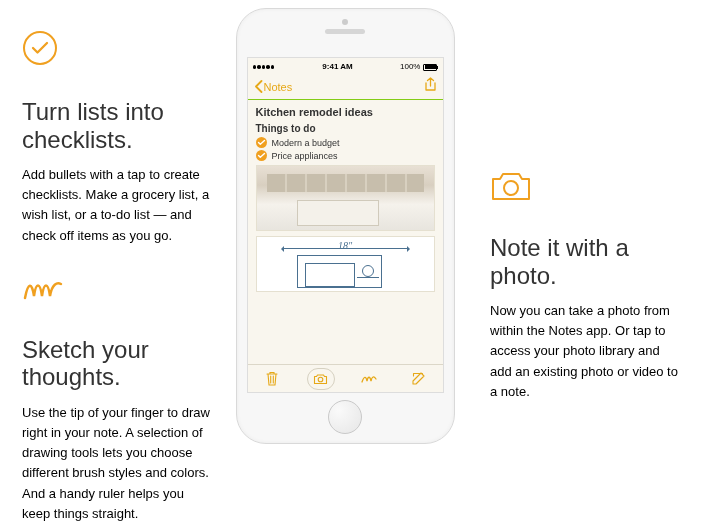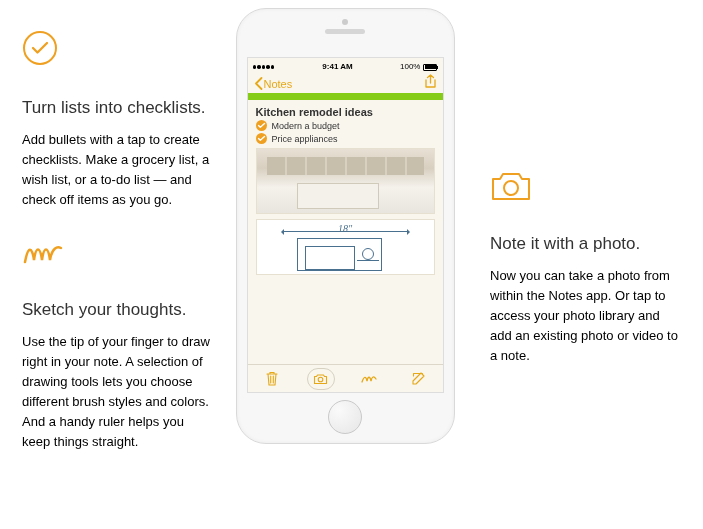--- a/index.html
+++ b/index.html
@@ -136,7 +136,7 @@
   align-items: center;
   justify-content: space-between;
   padding: 0 6px;
-  border-bottom: 7px solid #84cc16;
+  border-bottom: 1px solid #84cc16;
   background: #f9f6ee;
 }
 .nav-back {

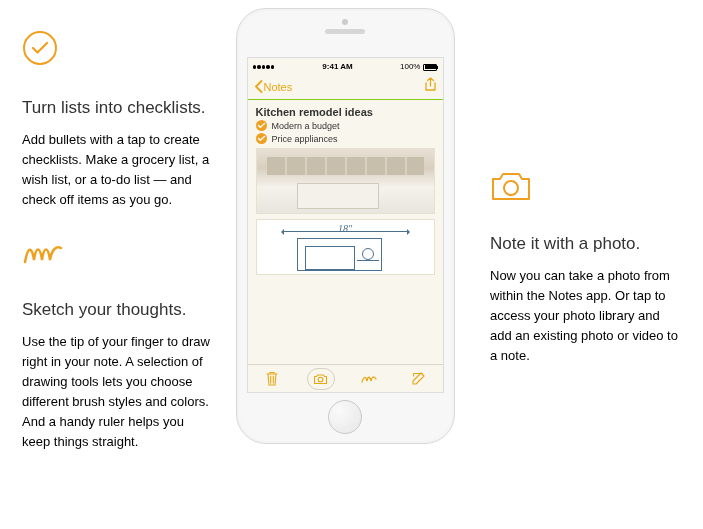--- a/index.html
+++ b/index.html
@@ -37,7 +37,7 @@
   margin-bottom: 15px;
 }
 .feature-title {
-  font-size: 17px;
+  font-size: 24px;
   font-weight: 400;
   color: #333;
   line-height: 1.15;

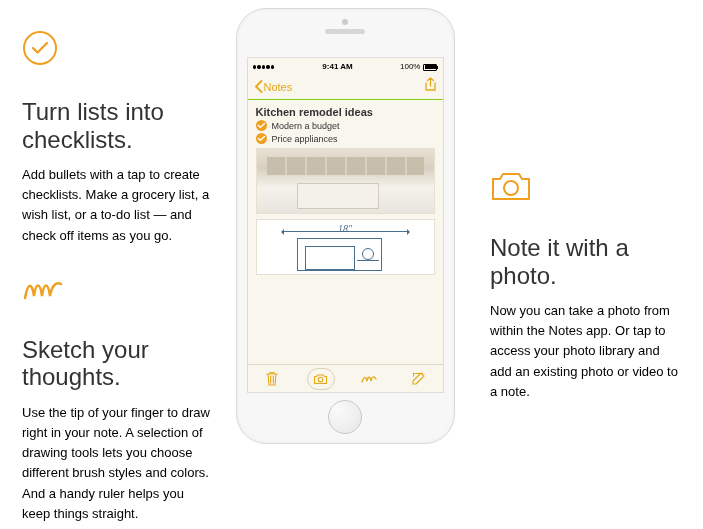--- a/index.html
+++ b/index.html
@@ -341,6 +341,7 @@
 
         <div class="note-body">
           <div class="note-title">Kitchen remodel ideas</div>
+          <div class="note-title2">Things to do</div>
           <div class="check-row">
             <span class="check-circle check-filled">
               <svg width="11" height="11" viewBox="0 0 11 11">

